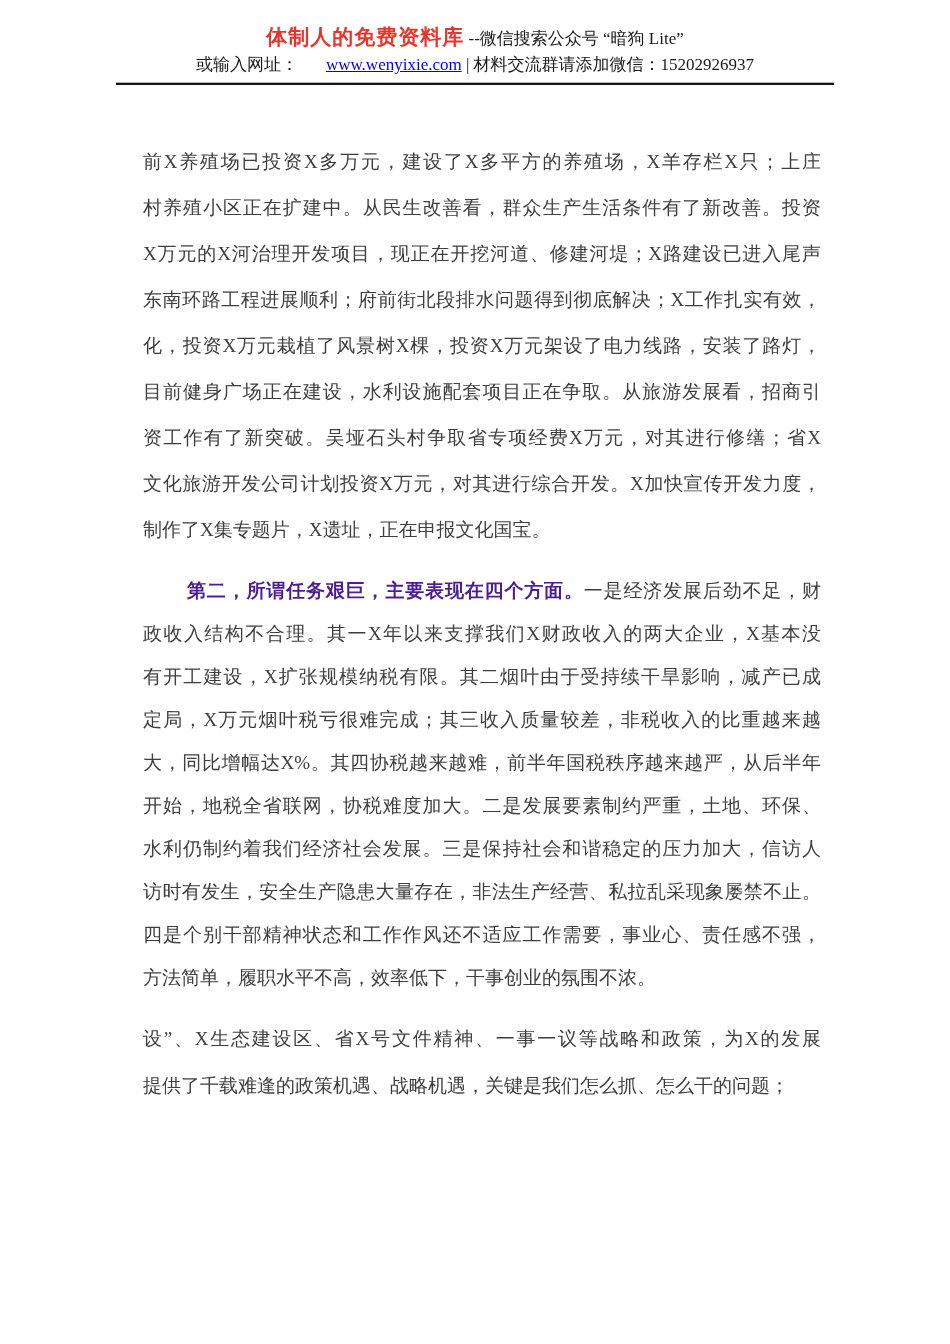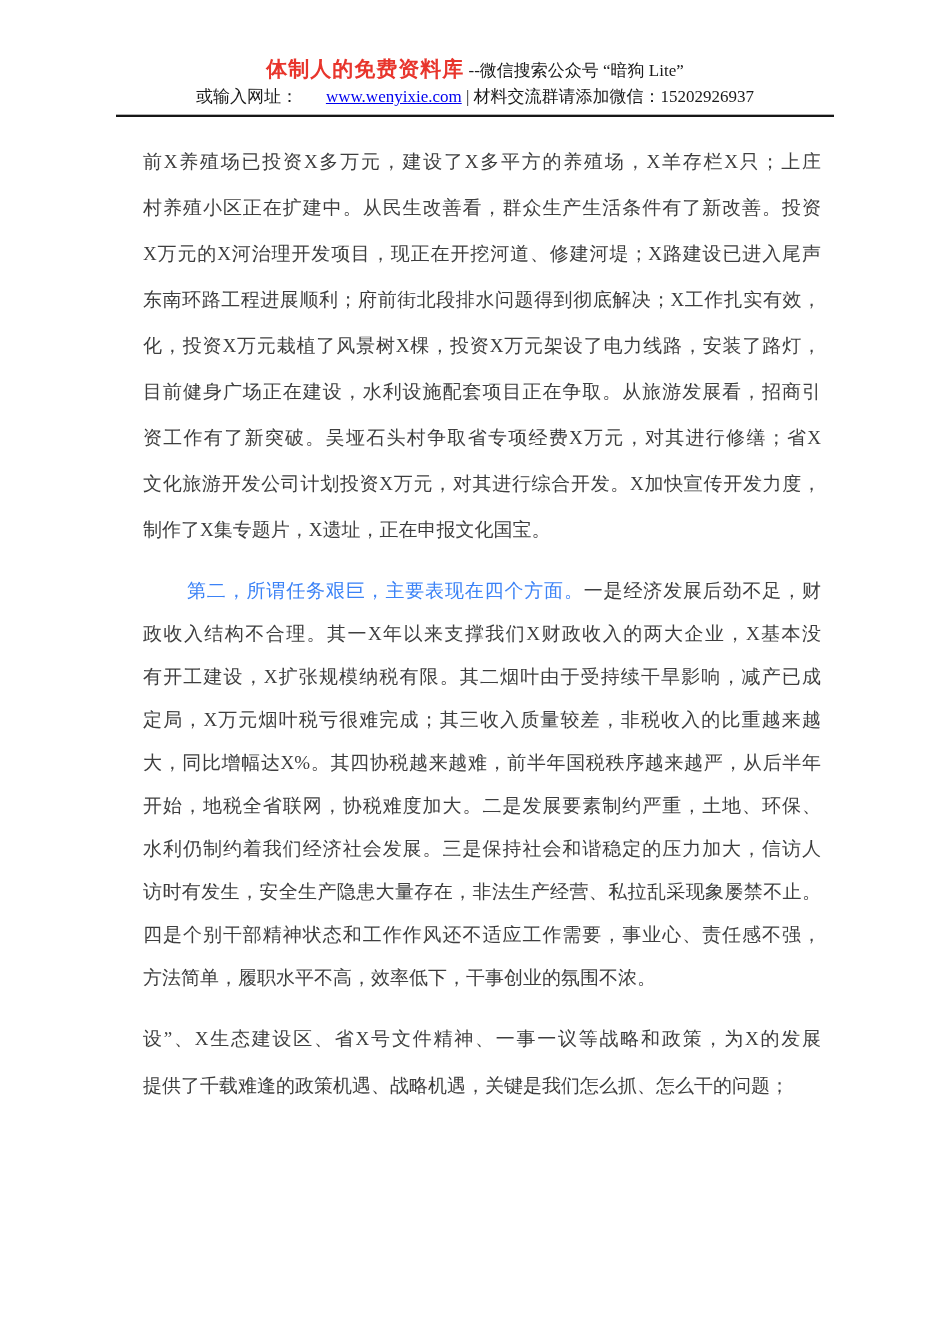--- a/index.html
+++ b/index.html
@@ -12,7 +12,7 @@
     overflow: hidden;
   }
   .doc-header {
-    padding-top: 56px;
+    padding-top: 24px;
     text-align: center;
     color: #1a1a1a;
   }

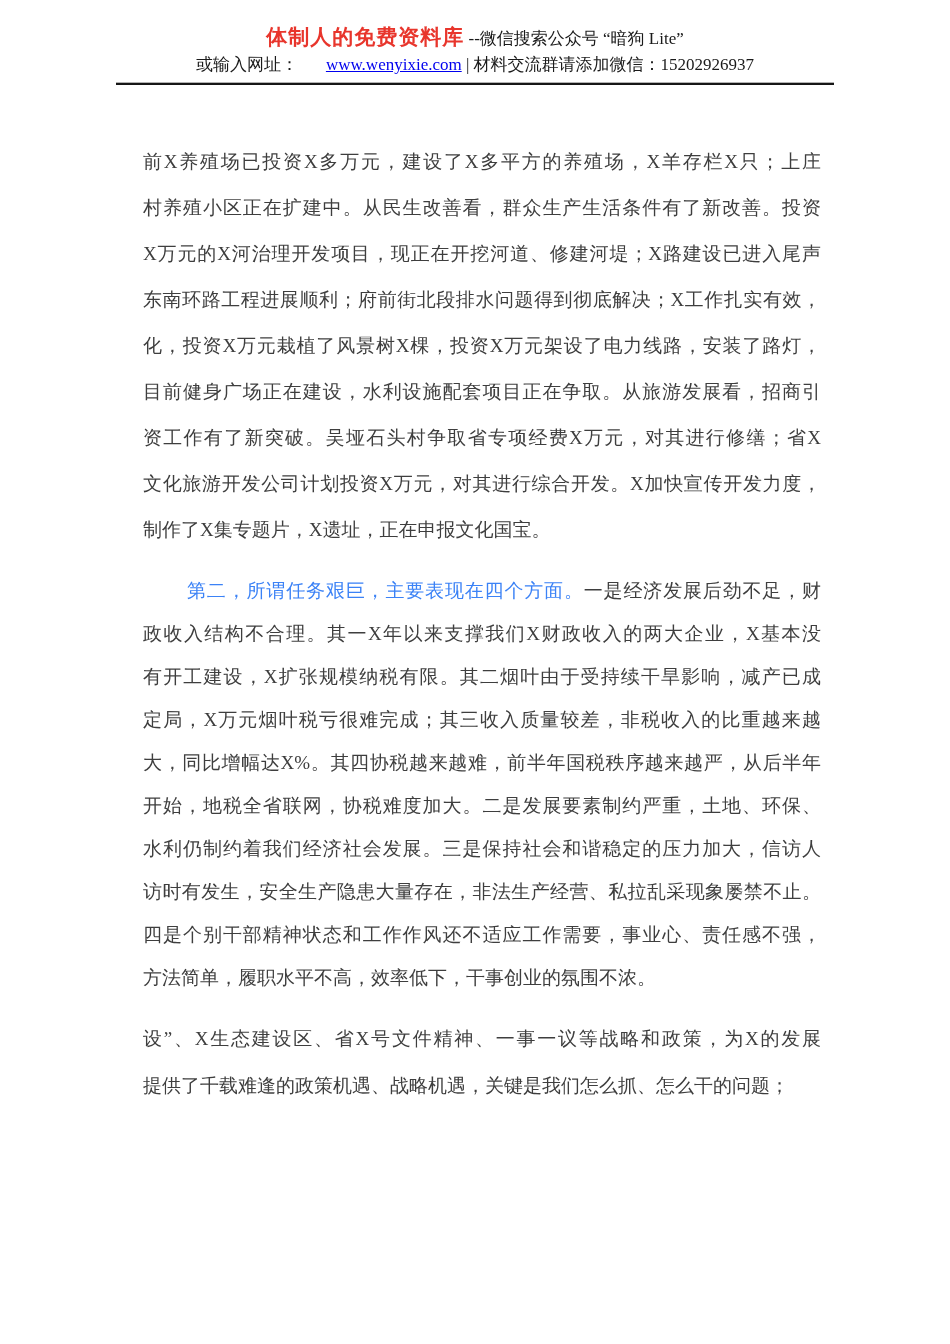--- a/index.html
+++ b/index.html
@@ -65,7 +65,7 @@
     text-align-last: left;
   }
   .line.indent { text-indent: 44px; }
-  .lead-bold { font-weight: normal; color: #3b82f6; margin-top: 20px; }
+  .lead-bold { font-weight: bold; color: #4c1d95; margin-top: 20px; }
 </style>
 </head>
 <body>

